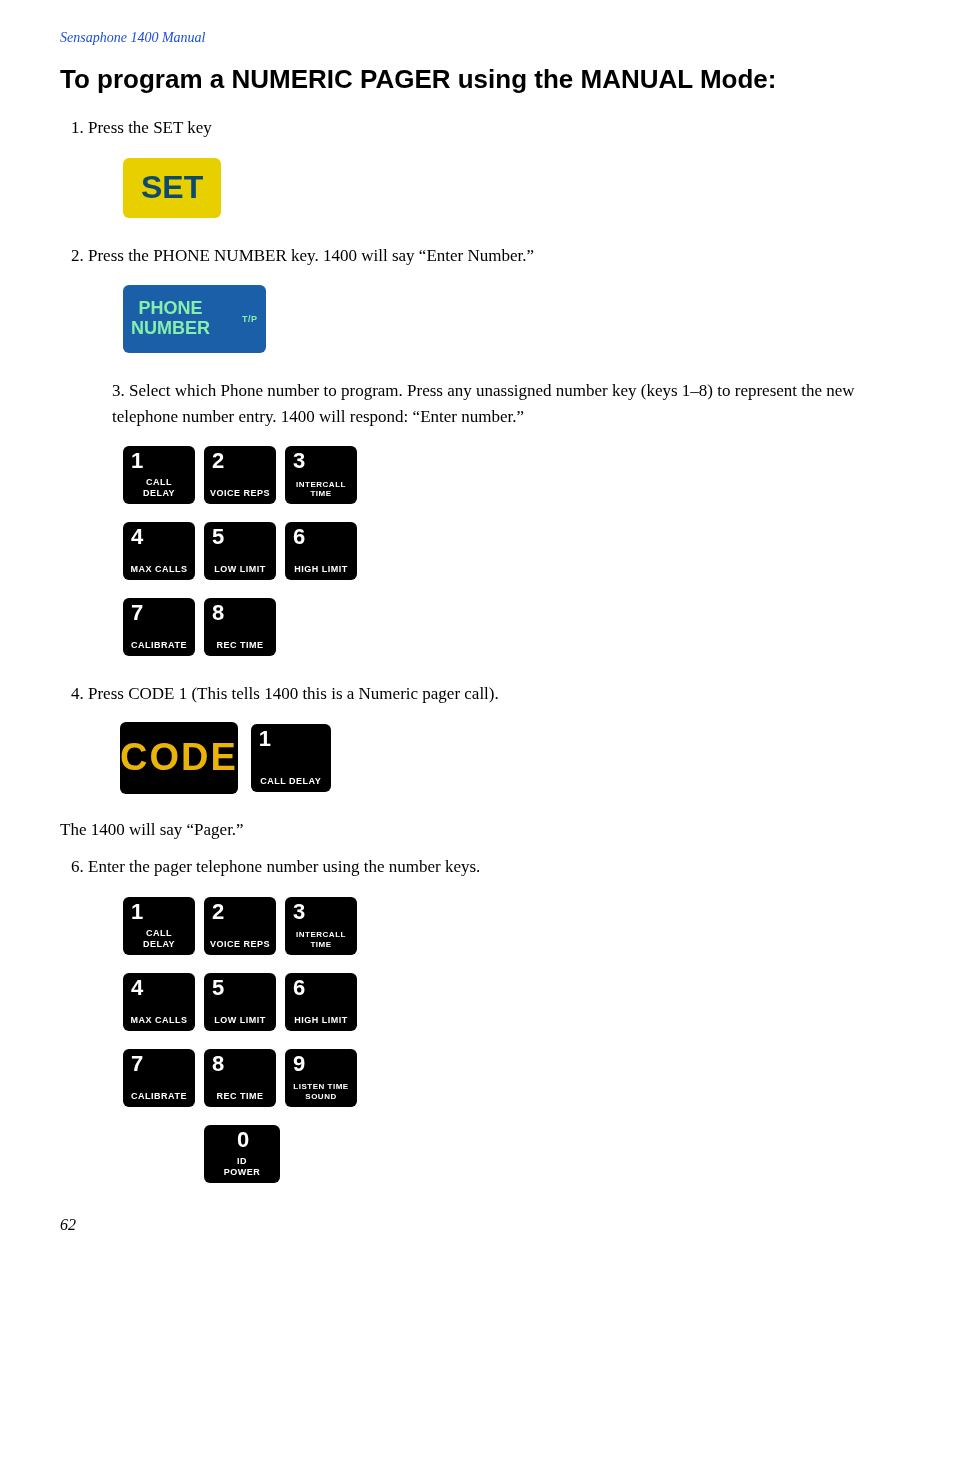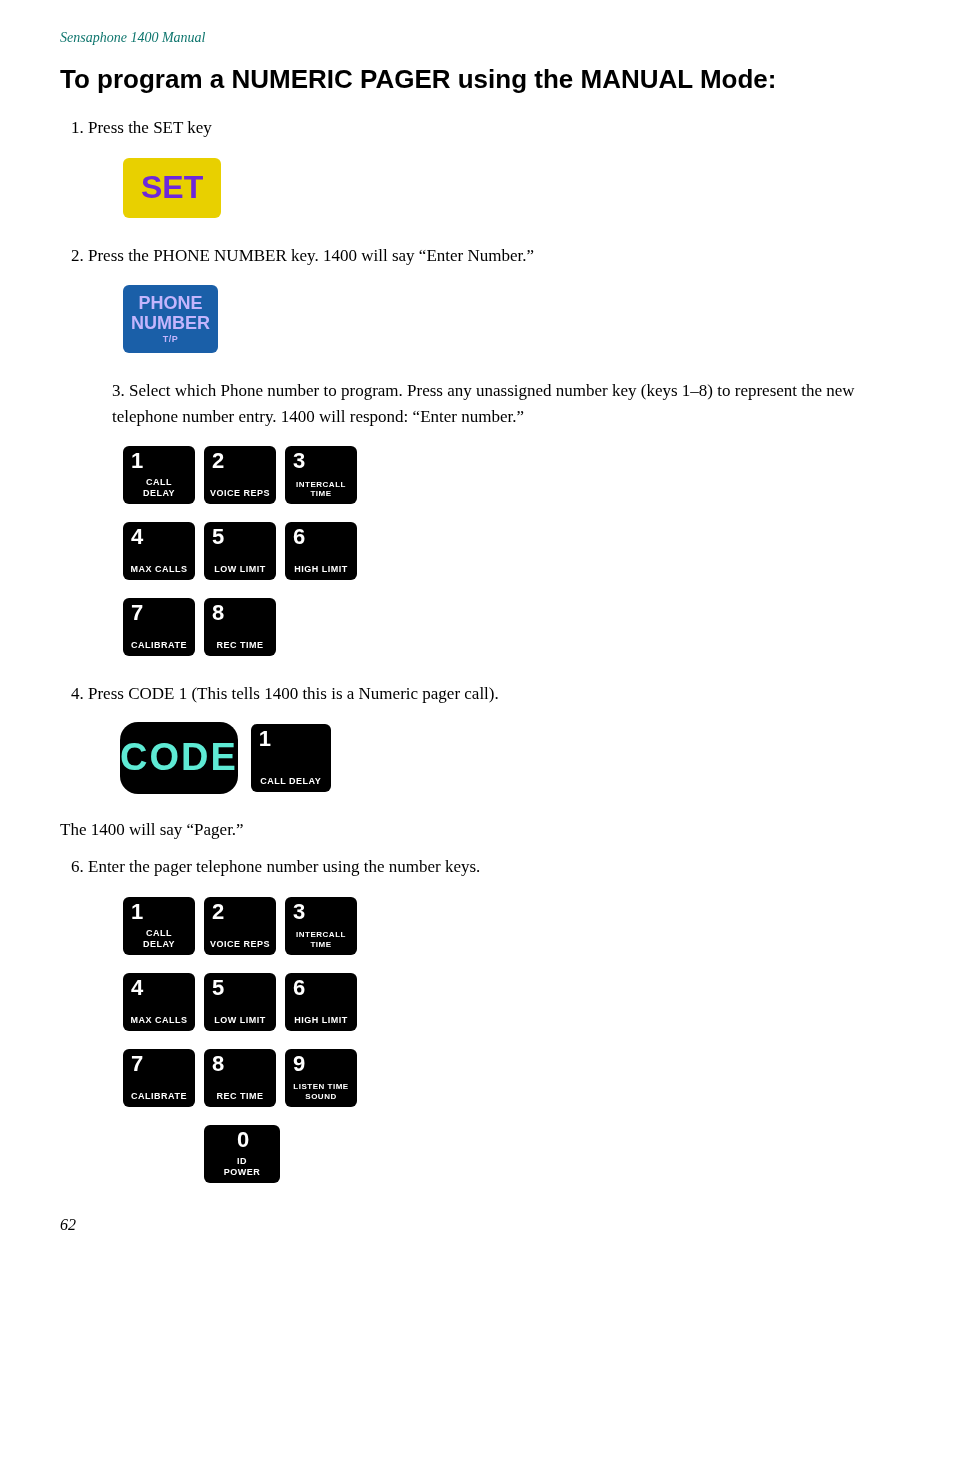--- a/index.html
+++ b/index.html
@@ -17,7 +17,7 @@
       font-style: italic;
       font-size: 14px;
       margin-bottom: 18px;
-      color: #0f766e;
+      color: #1d4ed8;
     }
 
     .main-title {

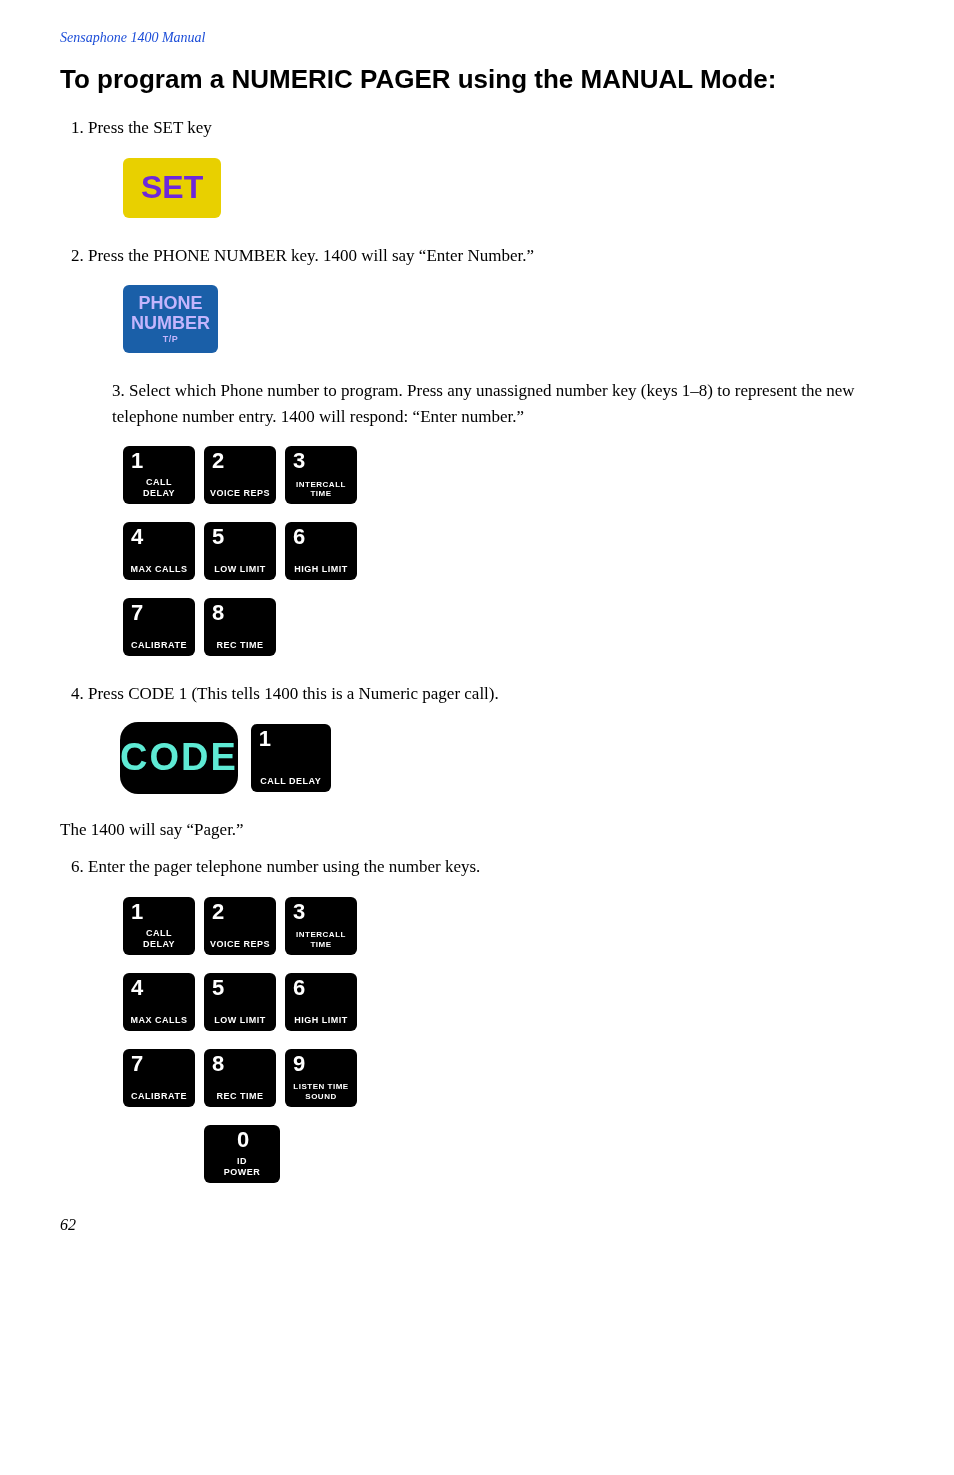--- a/index.html
+++ b/index.html
@@ -99,7 +99,7 @@
 
     .set-key {
       background: #e8d000;
-      color: #6d28d9;
+      color: #0c4a6e;
       border-radius: 6px;
       padding: 10px 18px;
       margin: 3px;

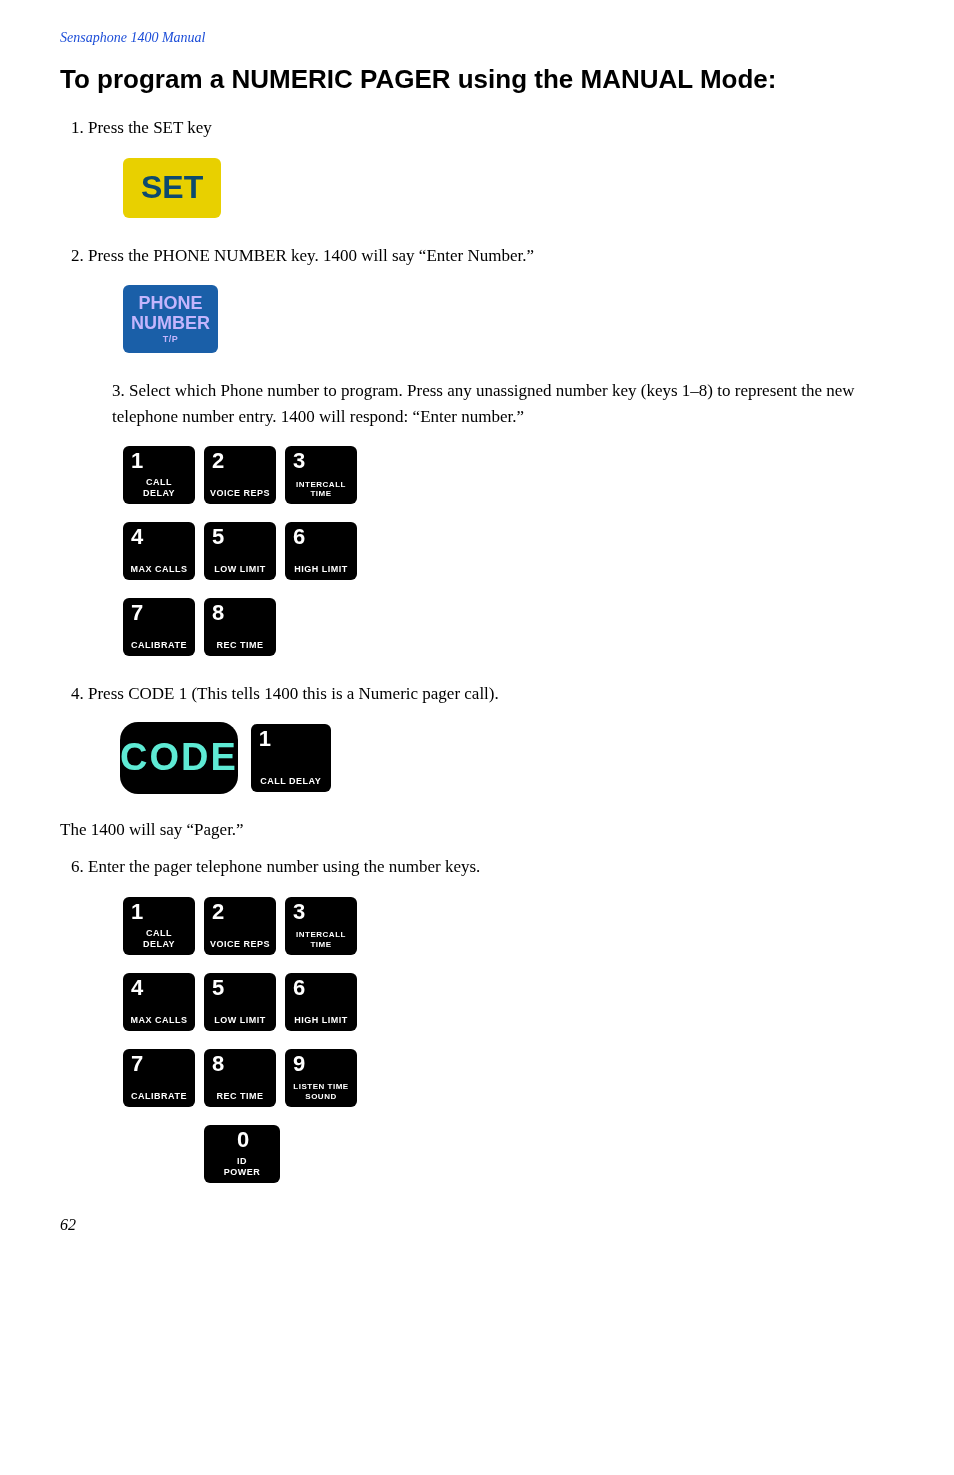--- a/index.html
+++ b/index.html
@@ -115,18 +115,19 @@
 
     .phone-key {
       background: #1a5fa8;
-      color: #c4b5fd;
+      color: #86efac;
       border-radius: 6px;
       padding: 6px 8px;
       margin: 3px;
       min-width: 80px;
       min-height: 68px;
       display: inline-flex;
-      flex-direction: column;
+      flex-direction: row;
       align-items: center;
       justify-content: center;
       font-family: Arial, sans-serif;
       font-weight: bold;
+      gap: 32px;
     }
 
     .phone-key-main {

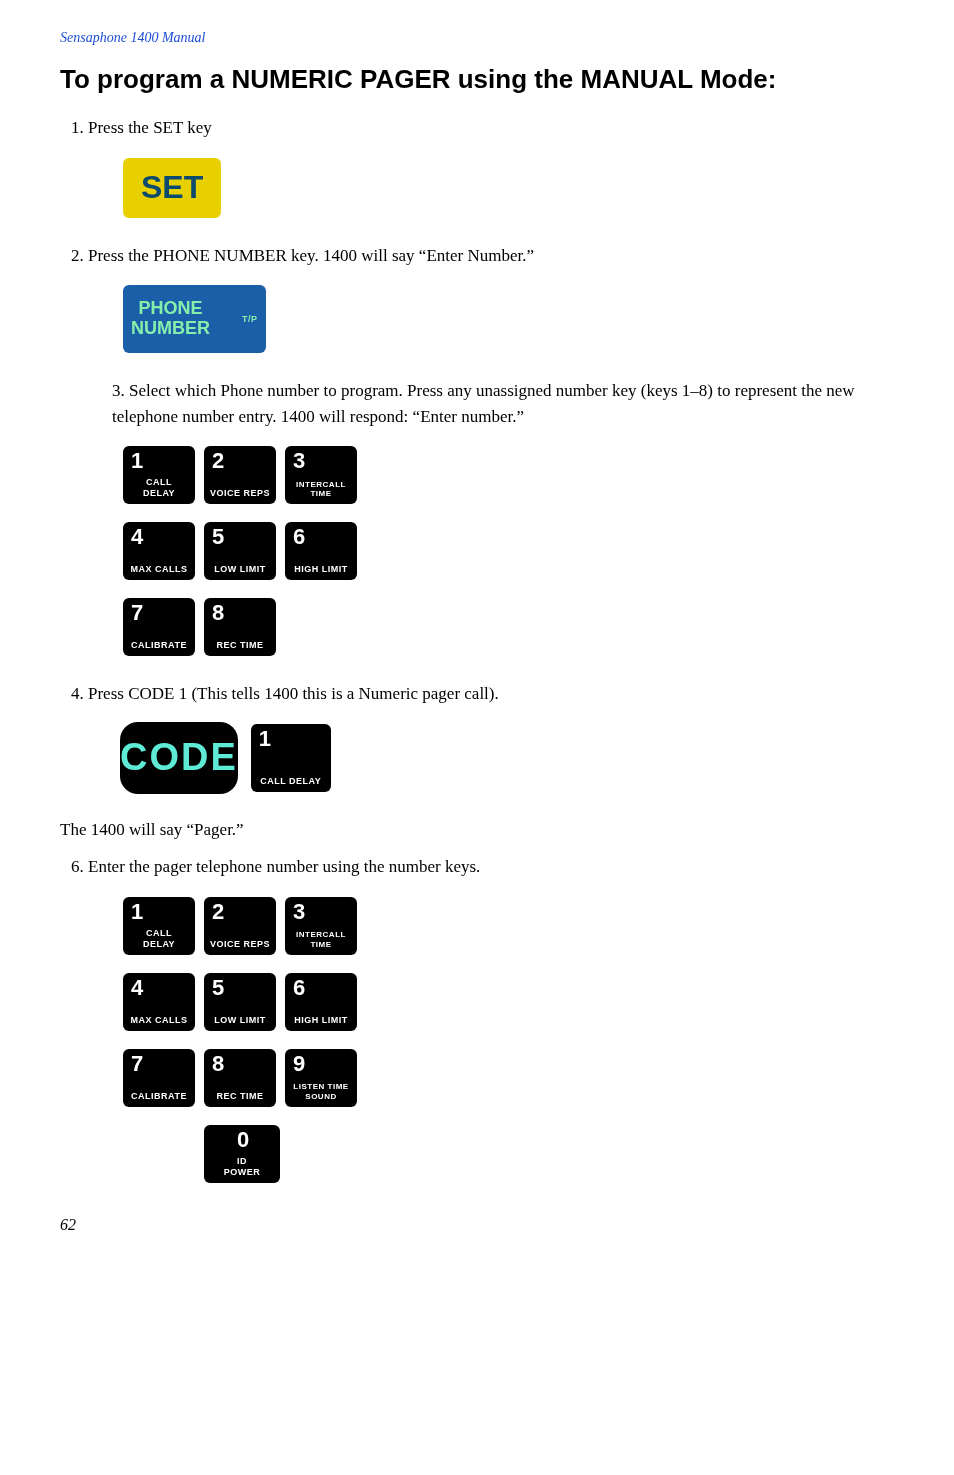--- a/index.html
+++ b/index.html
@@ -170,8 +170,8 @@
 
     .code-key {
       background: #000;
-      color: #5eead4;
-      border-radius: 18px;
+      color: #eab308;
+      border-radius: 6px;
       min-width: 110px;
       min-height: 72px;
       display: inline-flex;

